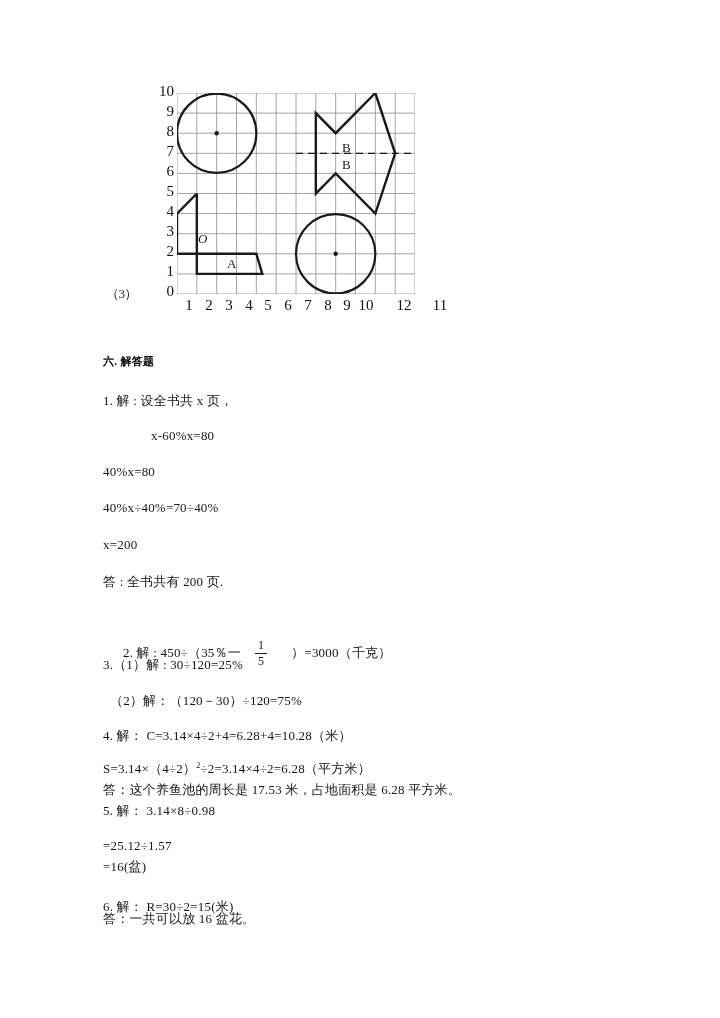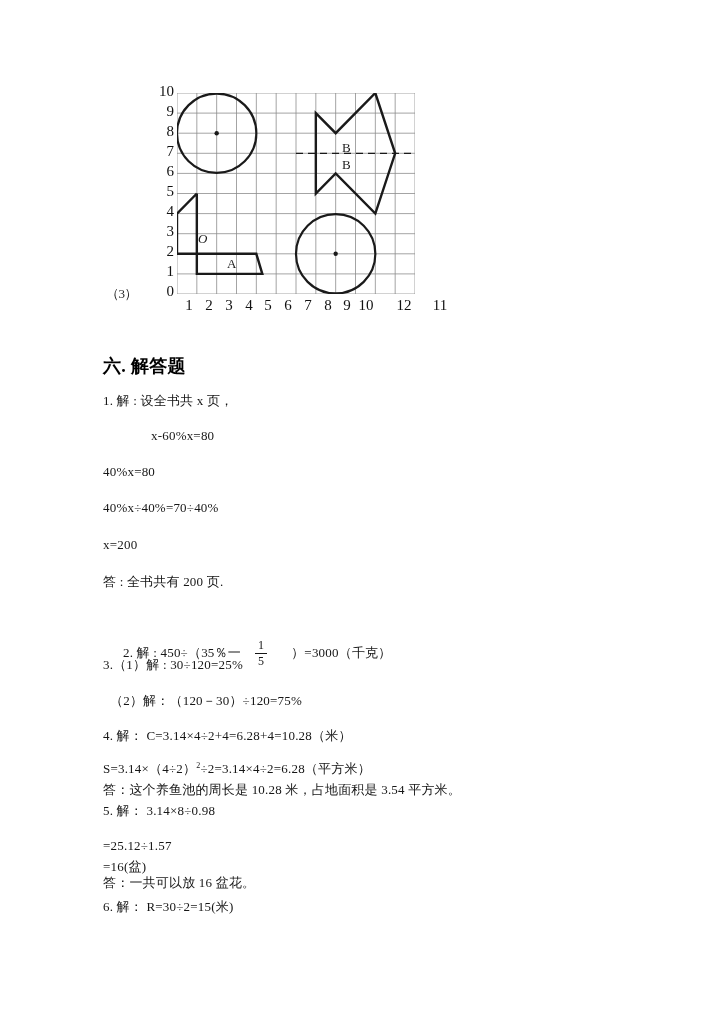--- a/index.html
+++ b/index.html
@@ -100,7 +100,7 @@
     position: absolute;
     left: 103px;
     font-weight: bold;
-    font-size: 18px;
+    font-size: 11px;
     font-family: "Liberation Serif", "DejaVu Serif", serif;
     color: #000;
     letter-spacing: 0.3px;

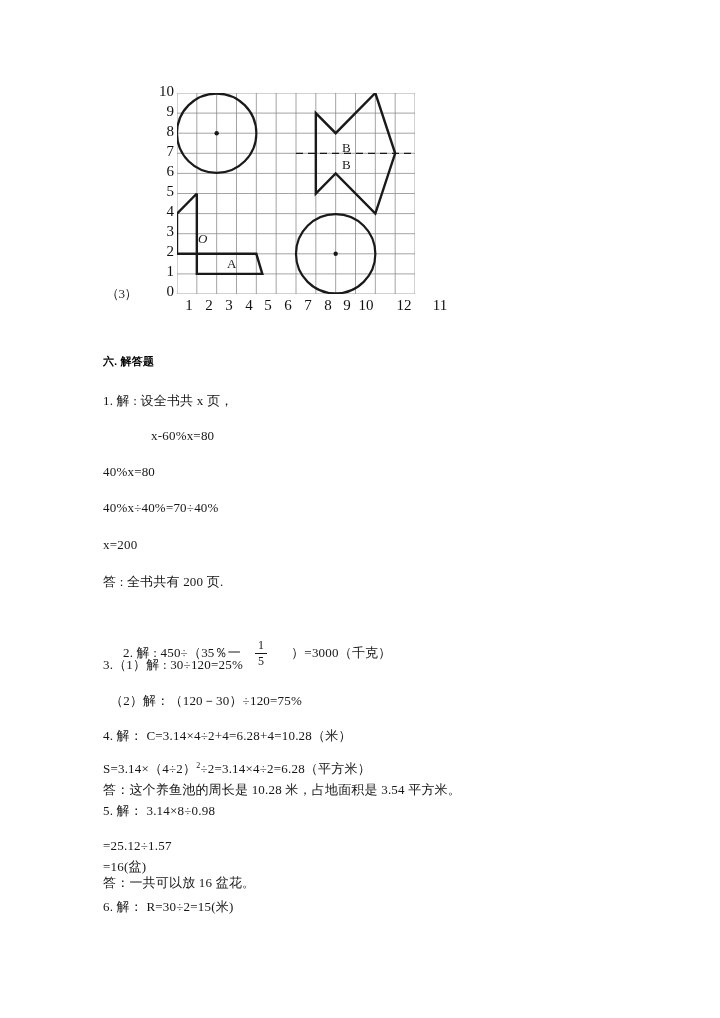--- a/index.html
+++ b/index.html
@@ -273,7 +273,7 @@
     <span>S=3.14×（4÷2）</span><sup class="sq">2</sup><span>÷2=3.14×4÷2=6.28（平方米）</span>
   </div>
 
-  <div class="line" style="top:781px;">答：这个养鱼池的周长是 10.28 米，占地面积是 3.54 平方米。</div>
+  <div class="line" style="top:781px;">答：这个养鱼池的周长是 17.53 米，占地面积是 6.28 平方米。</div>
 
   <div class="line" style="top:802px;">5. 解： 3.14×8÷0.98</div>
 

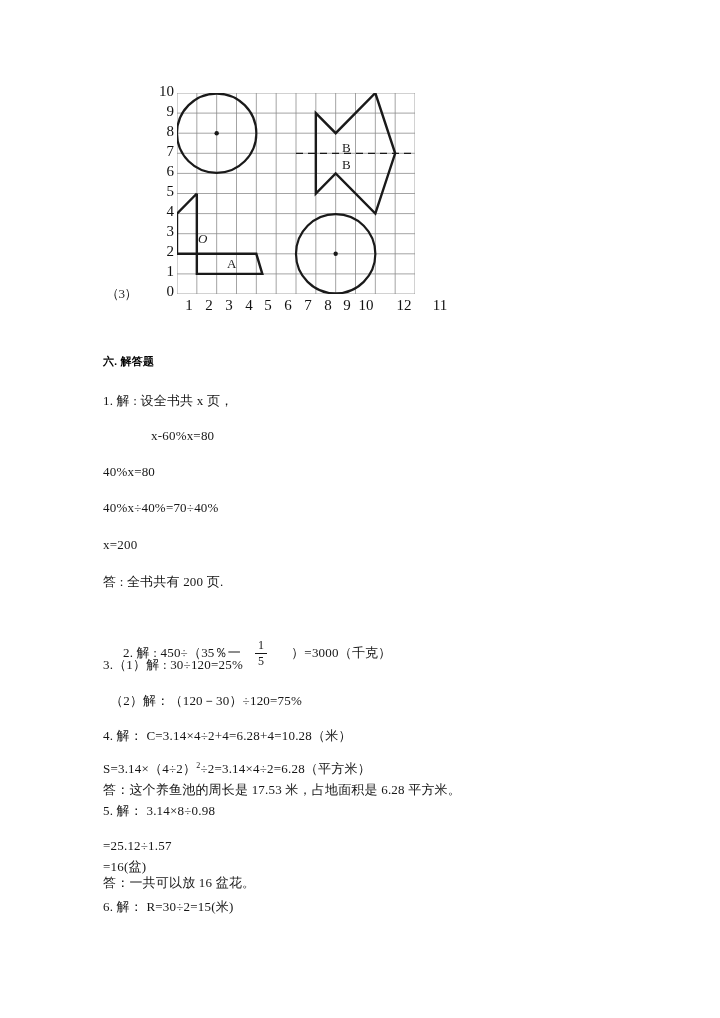--- a/index.html
+++ b/index.html
@@ -281,7 +281,7 @@
 
   <div class="line" style="top:858px;">=16(盆)</div>
 
-  <div class="line" style="top:874px;">答：一共可以放 16 盆花。</div>
+  <div class="line" style="top:910px;">答：一共可以放 16 盆花。</div>
 
   <div class="line" style="top:898px;">6. 解： R=30÷2=15(米)</div>
 

